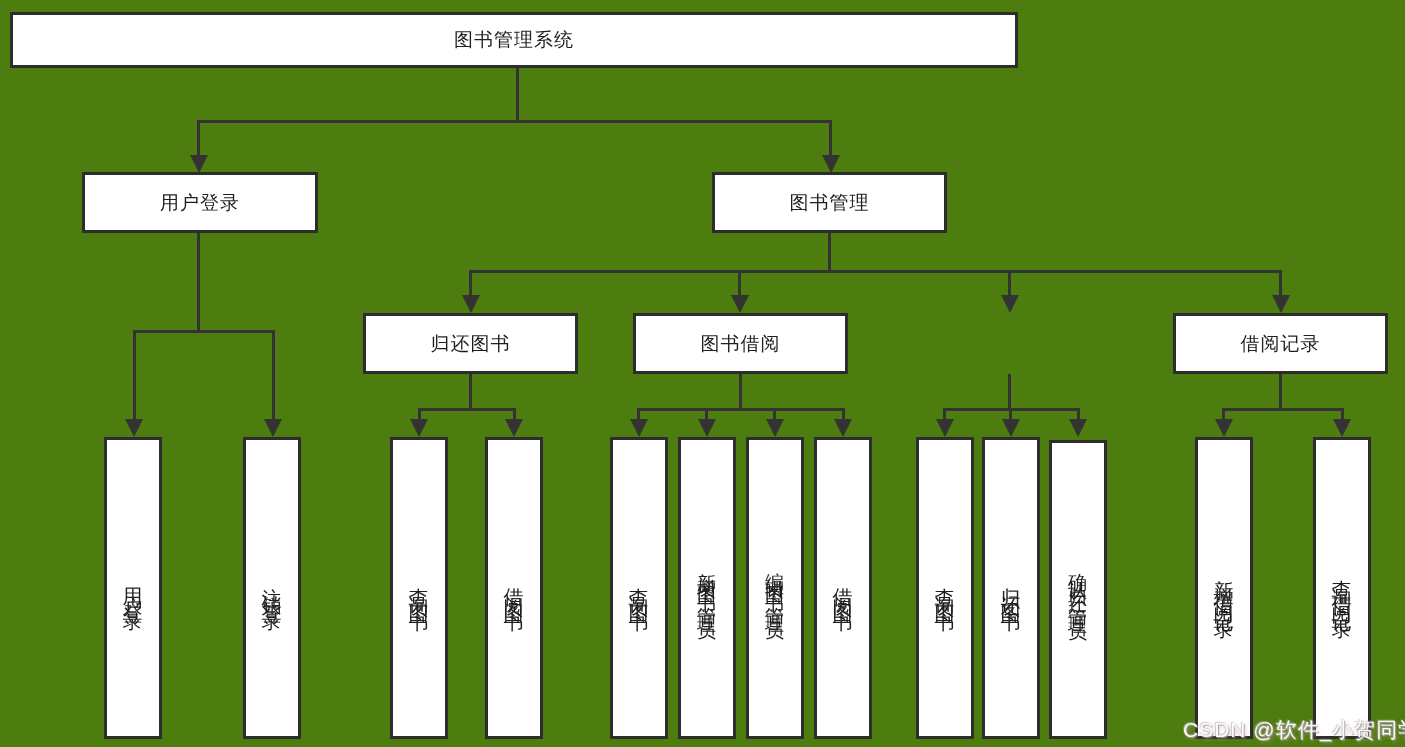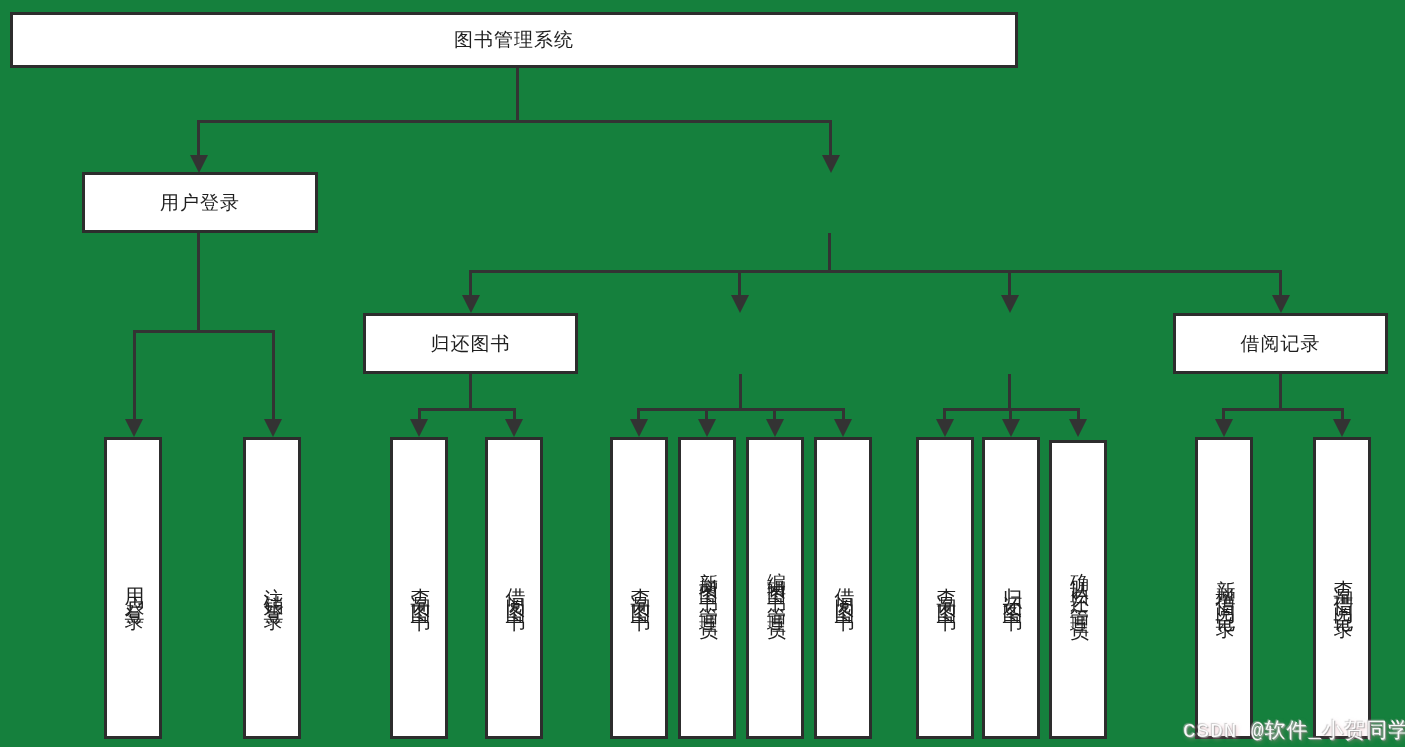--- a/index.html
+++ b/index.html
@@ -4,8 +4,8 @@
 <style>
   html,body{margin:0;padding:0;background:#ffffff;}
   #canvas{
-    position:relative;width:1405px;height:747px;background:#15803d;overflow:hidden;
-    font-family:Liberation Mono, monospace;color:#1f1f1f;
+    position:relative;width:1405px;height:747px;background:#4d7c0f;overflow:hidden;
+    font-family:Liberation Sans, sans-serif;color:#1f1f1f;
   }
   .node{
     position:absolute;background:#ffffff;border:3px solid #2d2d2d;

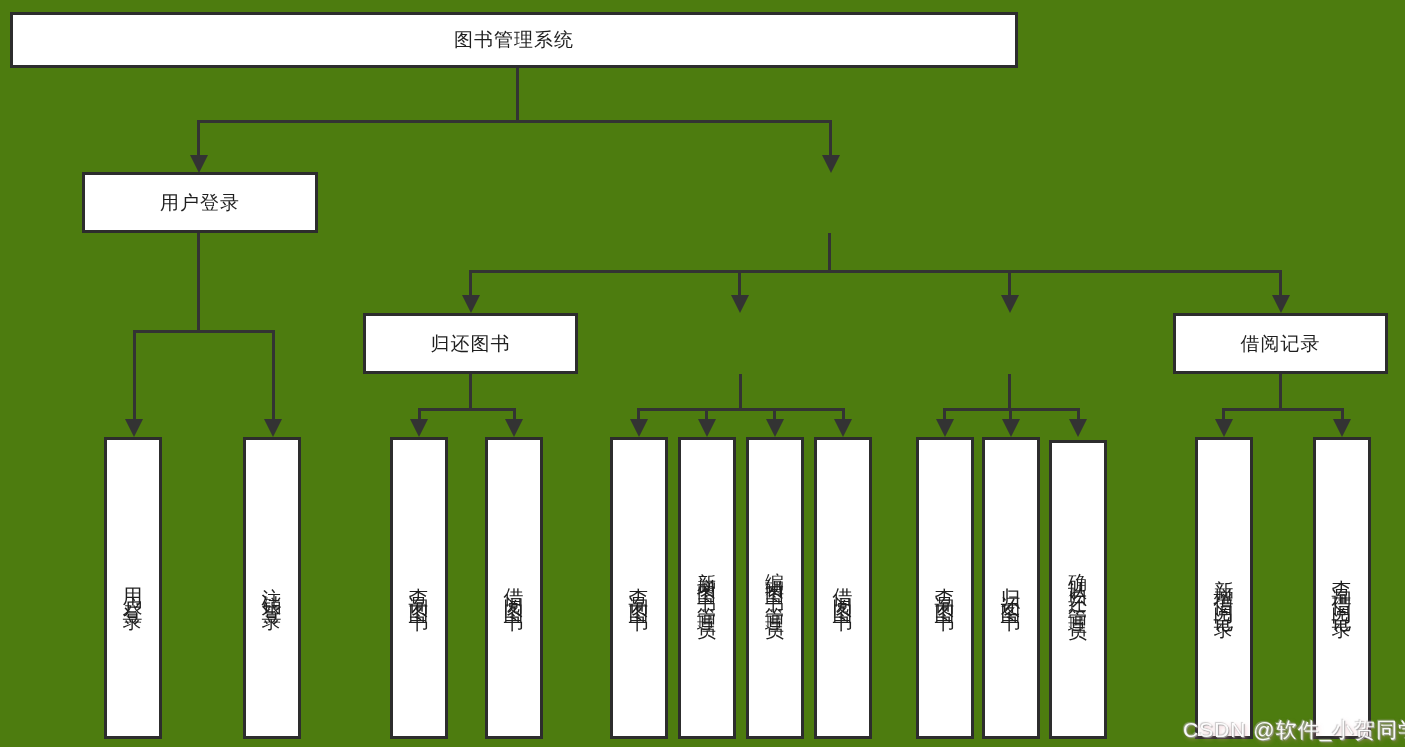--- a/index.html
+++ b/index.html
@@ -57,6 +57,9 @@
 
   <div class="node" style="left:82px;top:172px;width:230px;height:55px;">
     <span>用户登录</span>
+  </div>
+  <div class="node" style="left:712px;top:172px;width:229px;height:55px;">
+    <span>图书管理</span>
   </div>
 
   <div class="vl" style="left:197px;top:233px;height:97px;"></div>

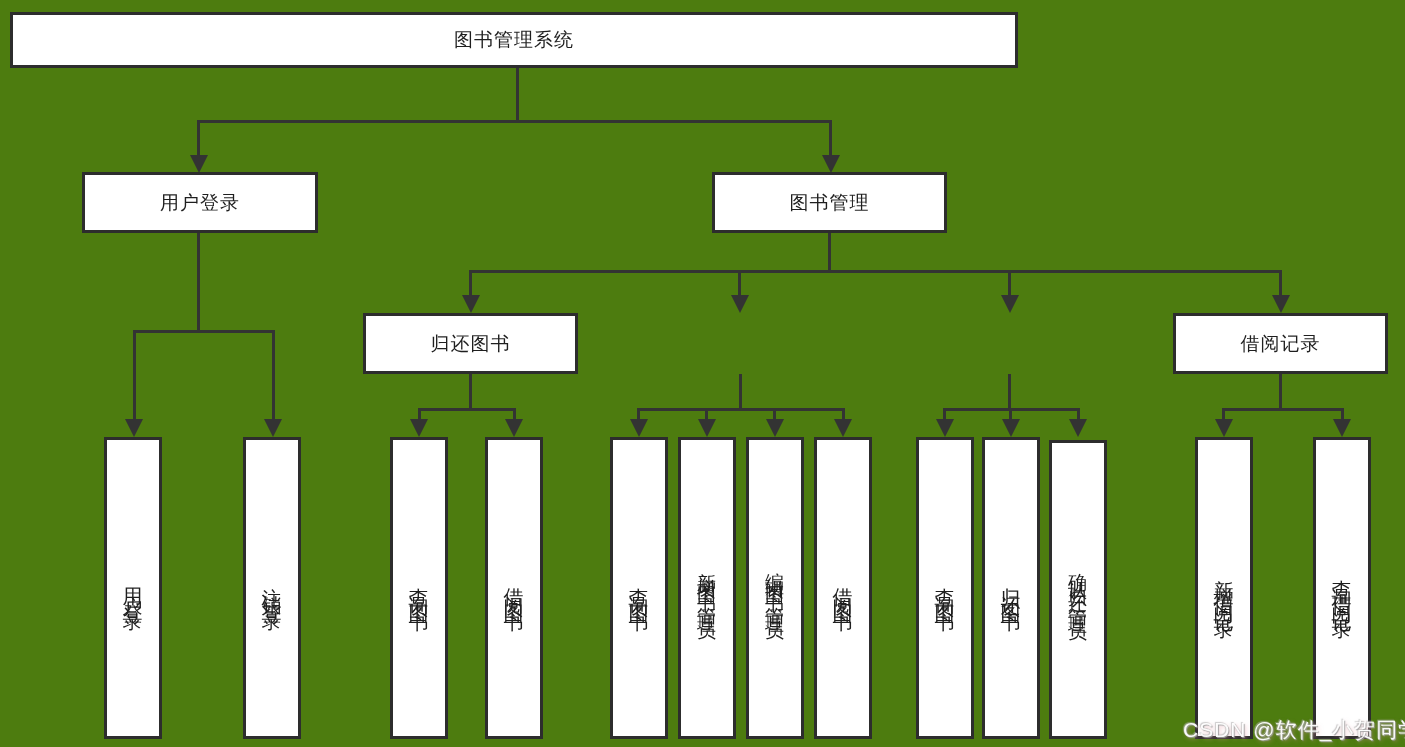--- a/index.html
+++ b/index.html
@@ -82,6 +82,9 @@
 
   <div class="node" style="left:363px;top:313px;width:209px;height:55px;">
     <span>归还图书</span>
+  </div>
+  <div class="node" style="left:633px;top:313px;width:209px;height:55px;">
+    <span>图书借阅</span>
   </div>
   <div class="node" style="left:1173px;top:313px;width:209px;height:55px;">
     <span>借阅记录</span>

